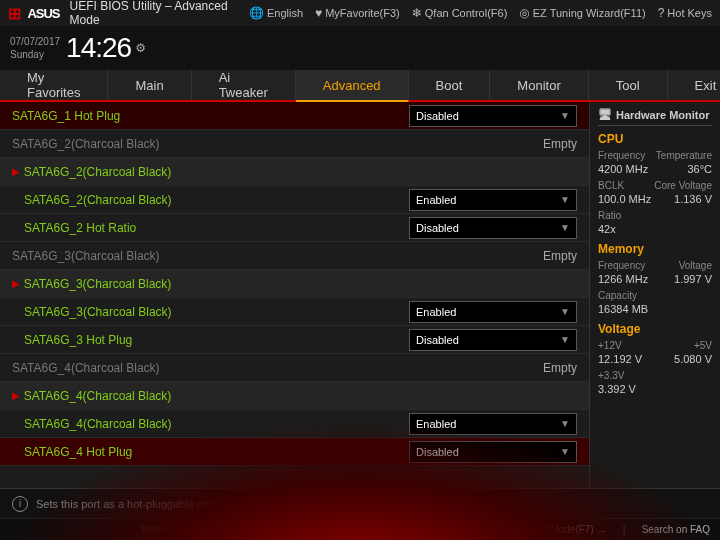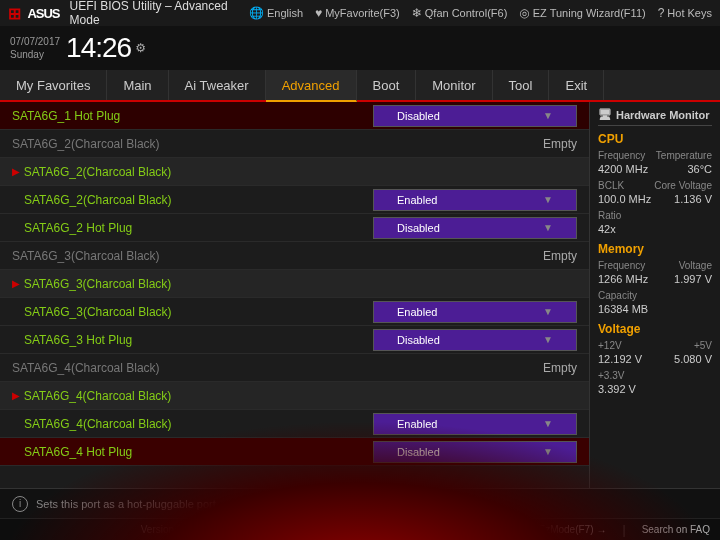--- a/index.html
+++ b/index.html
@@ -105,7 +105,7 @@
       border-bottom: 2px solid #c00;
     }
     .nav-tab {
-      padding: 0 16px;
+      padding: 0 27px;
       display: flex;
       align-items: center;
       color: #ccc;

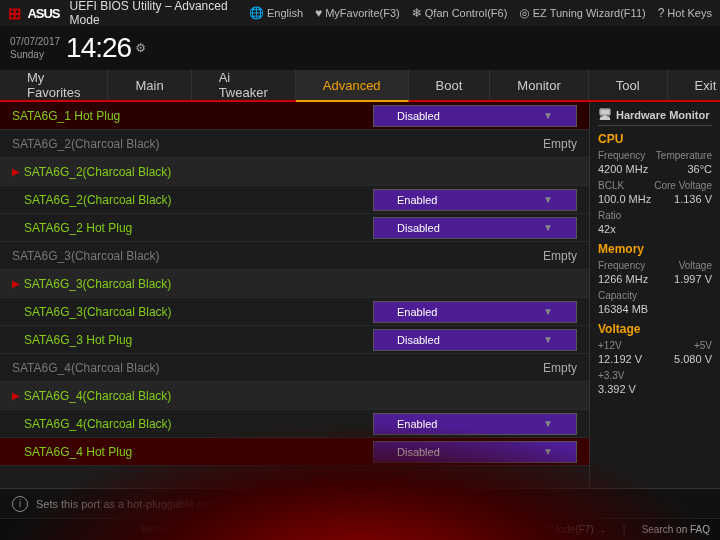--- a/index.html
+++ b/index.html
@@ -168,12 +168,12 @@
     }
 
     .dropdown-field {
-      background: #4c1d95;
+      background: #000000;
       border: 1px solid #555;
       color: #fff;
       font-size: 11px;
-      padding: 2px 23px;
-      width: 204px;
+      padding: 2px 6px;
+      width: 168px;
       height: 22px;
       display: flex;
       align-items: center;

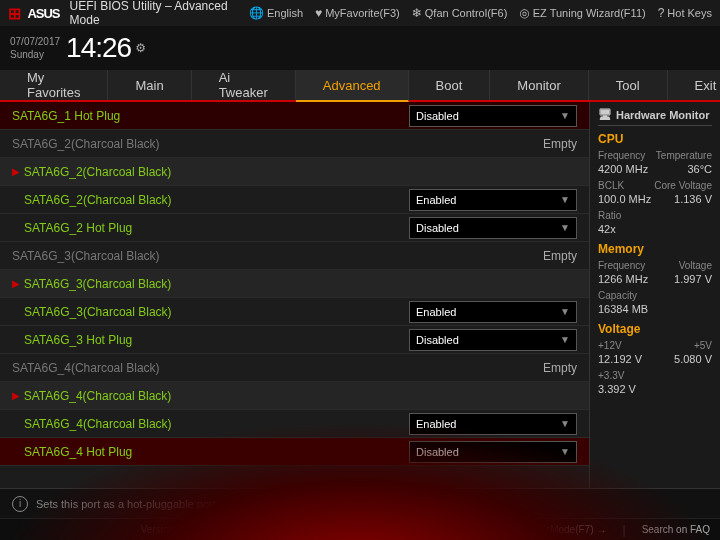--- a/index.html
+++ b/index.html
@@ -382,7 +382,7 @@
     </div>
 
     <div class="settings-row">
-      <span class="row-label indent">SATA6G_2 Hot Plug</span>
+      <span class="row-label indent">SATA6G_2 Hot Ratio</span>
       <div class="dropdown-field">
         <span>Disabled</span>
         <span class="dropdown-arrow">▼</span>

